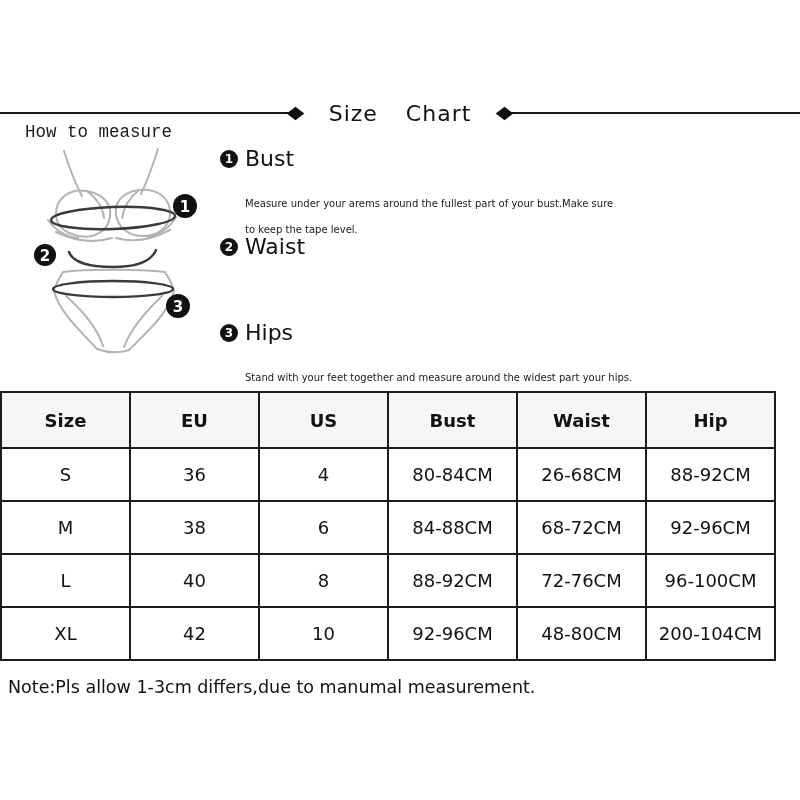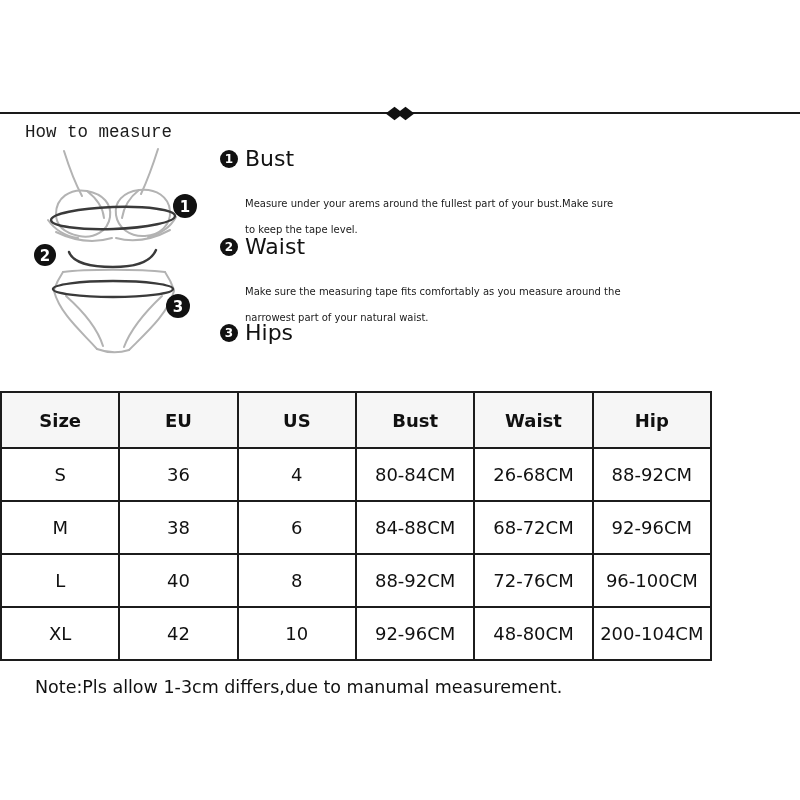--- a/index.html
+++ b/index.html
@@ -113,6 +113,7 @@
 <div class="title-row">
   <div class="title-line"></div>
   <div class="diamond"></div>
+  <div class="page-title">Size Chart</div>
   <div class="diamond"></div>
   <div class="title-line"></div>
 </div>

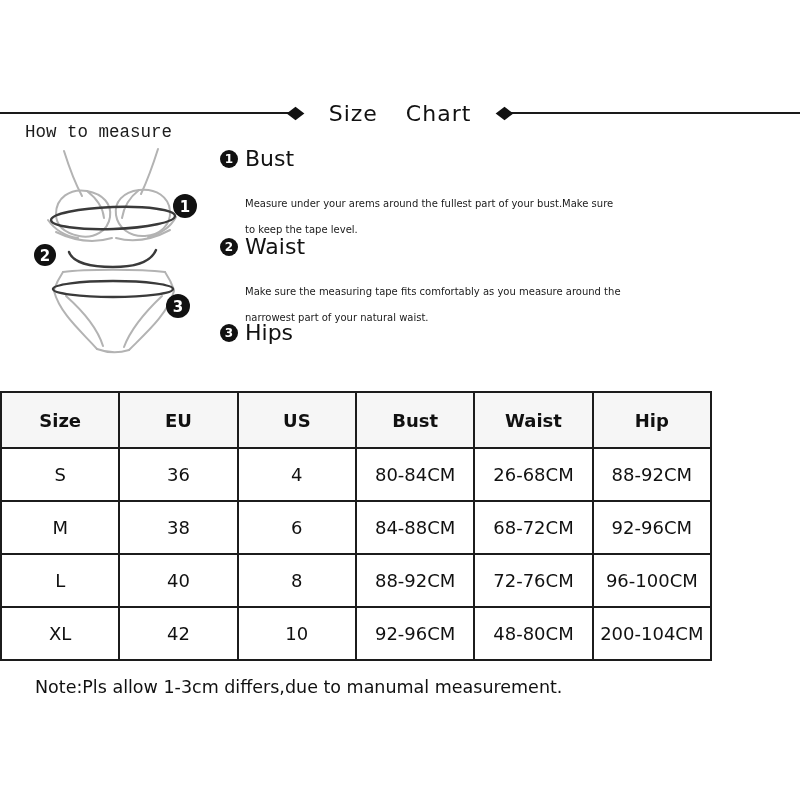--- a/index.html
+++ b/index.html
@@ -182,8 +182,6 @@
       <span class="num-badge">2</span>
       <span class="m-title">Waist</span>
     </div>
-    <div class="m-desc">Make sure the measuring tape fits comfortably as you measure around the
-narrowest part of your natural waist.</div>
   </div>
 
   <div class="m-section m-sec-3">

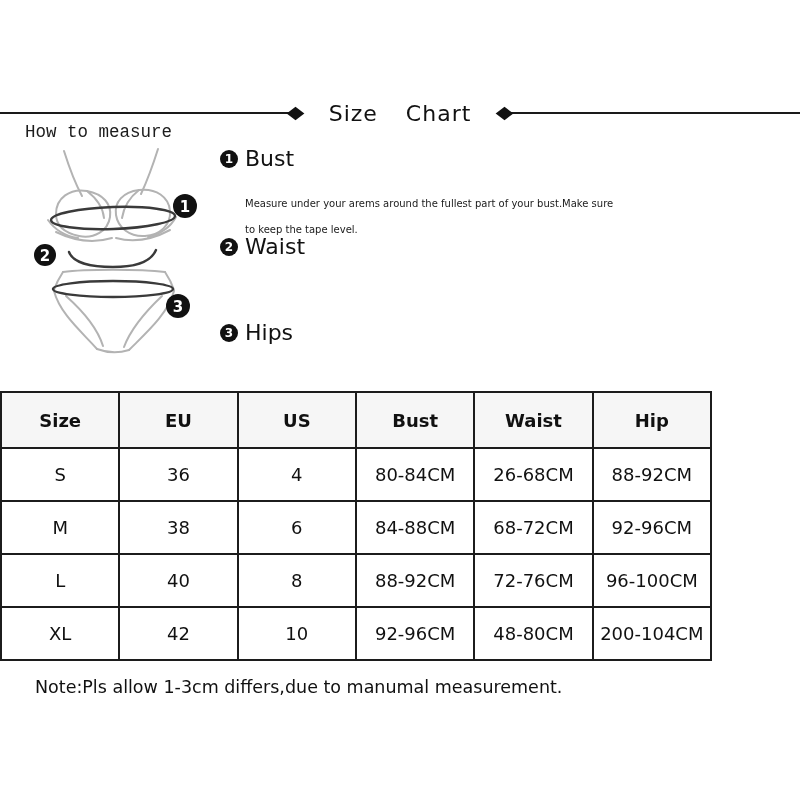--- a/index.html
+++ b/index.html
@@ -189,6 +189,7 @@
       <span class="num-badge">3</span>
       <span class="m-title">Hips</span>
     </div>
+    <div class="m-desc">Stand with your feet together and measure around the widest part your hips.</div>
   </div>
 
 </div>

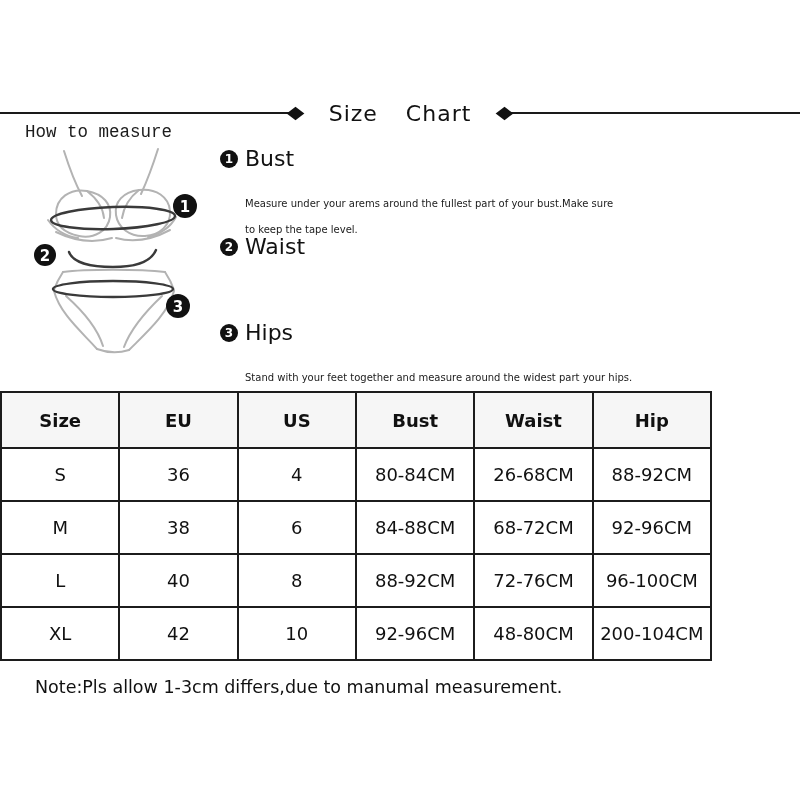--- a/index.html
+++ b/index.html
@@ -78,7 +78,7 @@
   .size-table {
     position: absolute;
     top: 391px; left: 0;
-    width: 712px;
+    width: 776px;
     border-collapse: collapse;
     table-layout: fixed;
   }

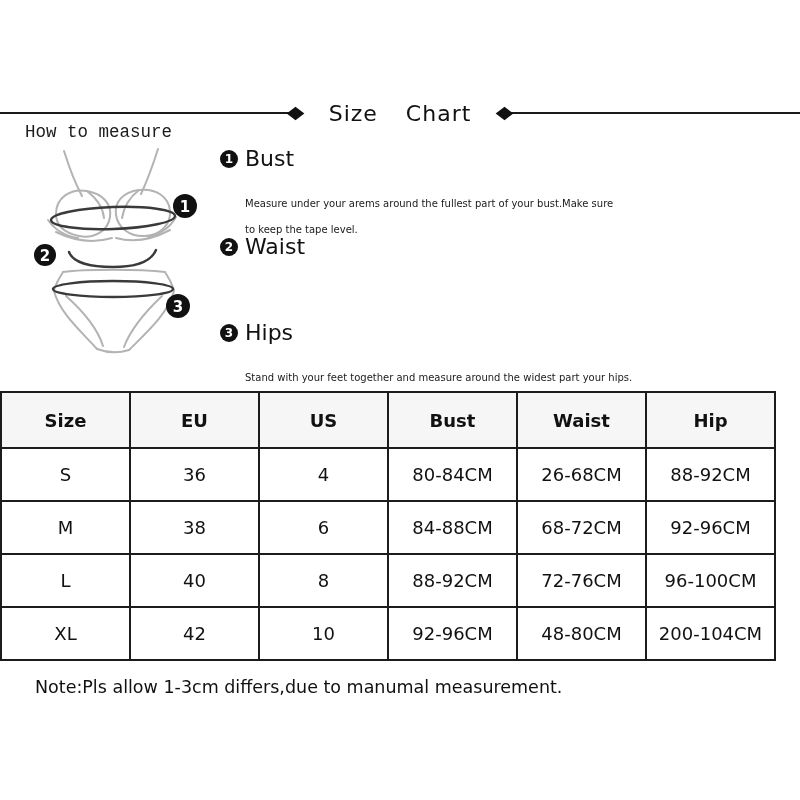--- a/index.html
+++ b/index.html
@@ -98,7 +98,6 @@
     left: 8px; top: 677px;
     font-size: 17.5px;
     color: #111;
-    margin-left: 27px;
   }
 
   

